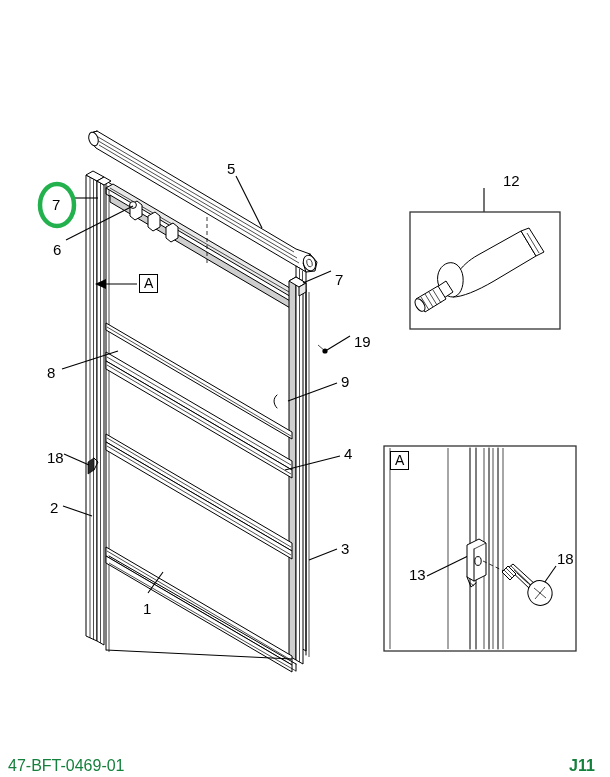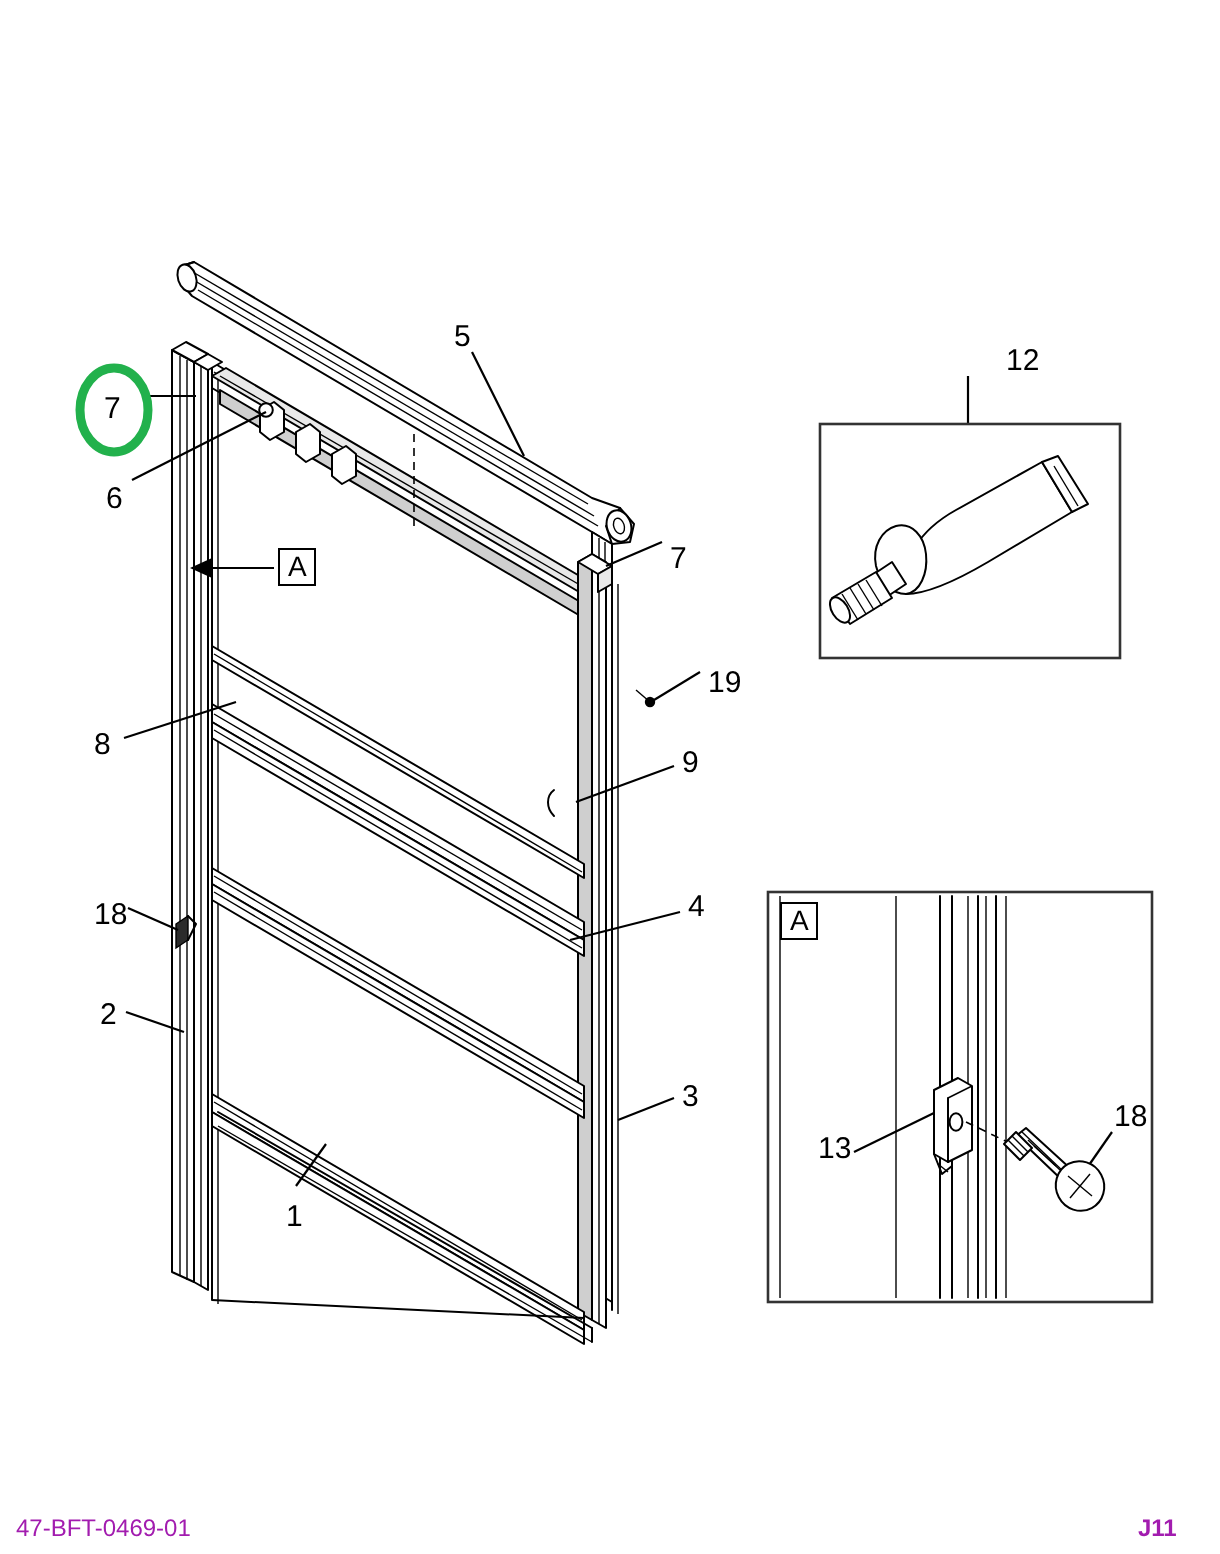--- a/index.html
+++ b/index.html
@@ -48,8 +48,8 @@
   .footer-text {
     position: absolute;
     font-family: "Liberation Sans", sans-serif;
-    font-size: 12px;
-    color: #a21caf;
+    font-size: 16px;
+    color: #15803d;
     white-space: nowrap;
   }
   #footer-left { left: 8px; top: 757px; }

